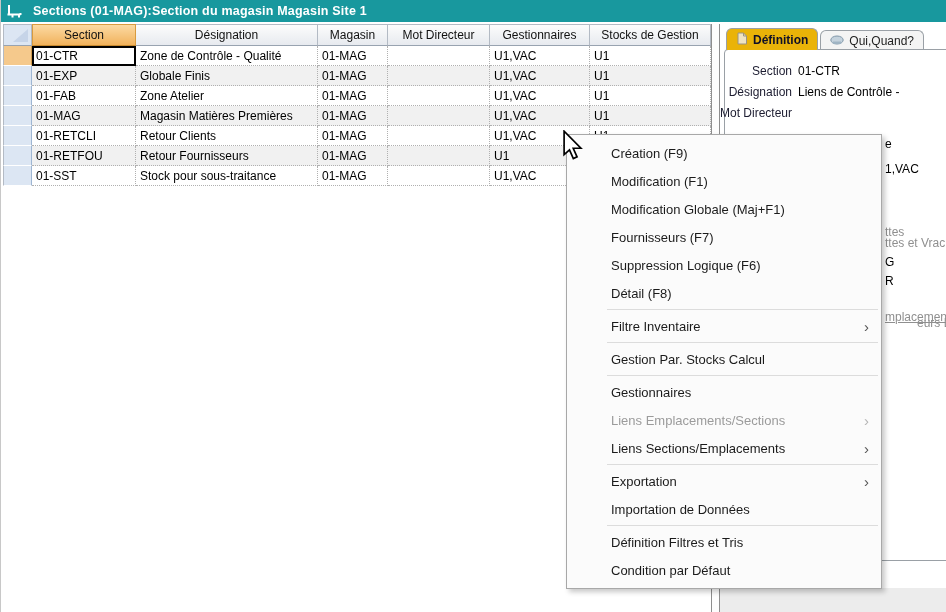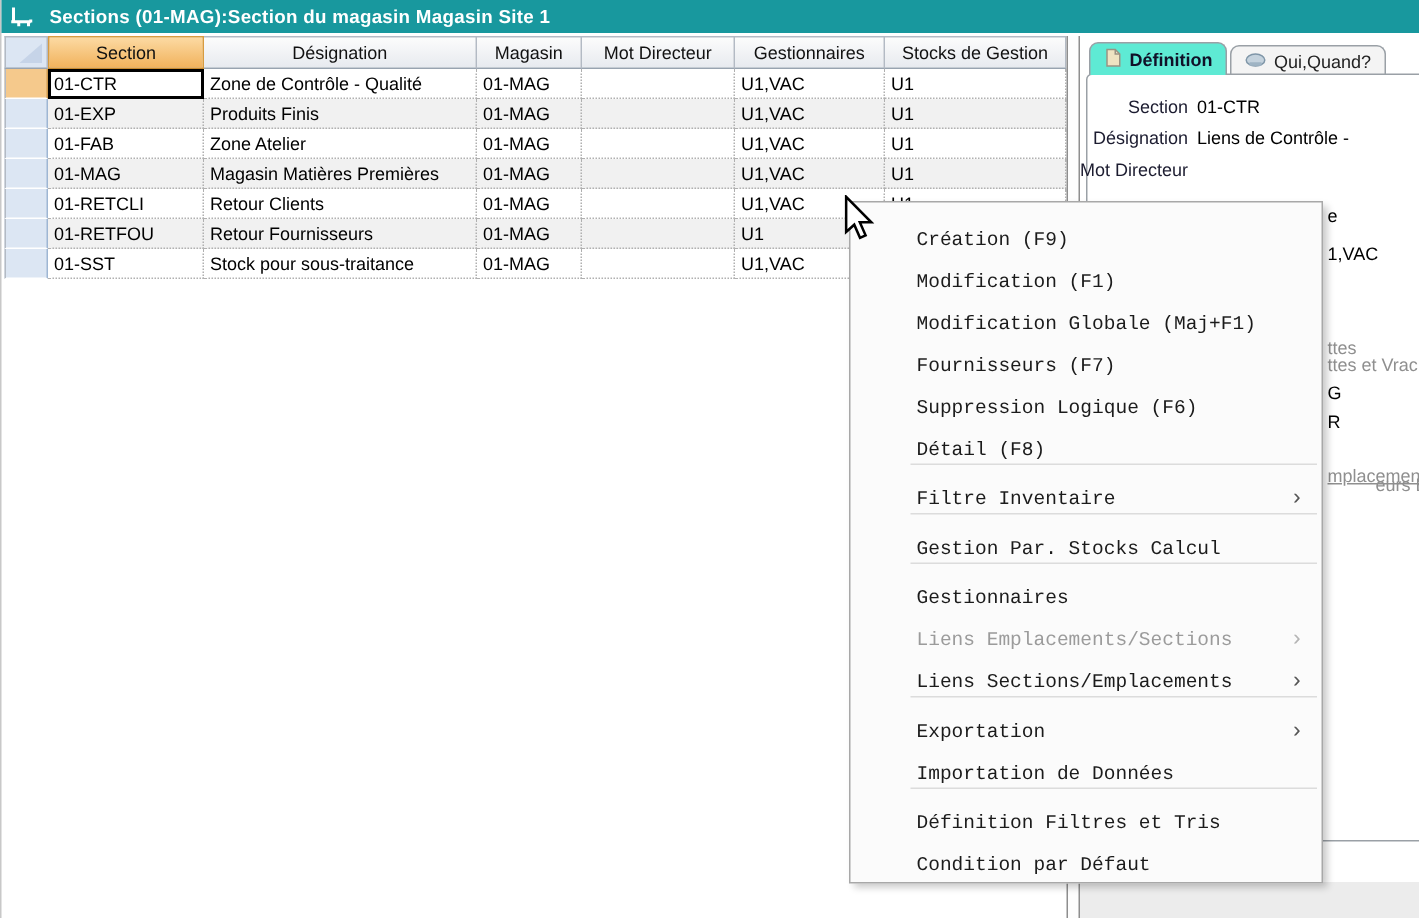--- a/index.html
+++ b/index.html
@@ -43,7 +43,7 @@
   .tab{display:flex;align-items:center;gap:5px;box-sizing:border-box;height:20px;padding:0 9px;
        font-size:12px;color:#222;background:#f4f4f4;border:1px solid #9aa0a6;border-bottom:none;
        border-radius:6px 6px 0 0;margin-right:2px;}
-  .tab.active{background:#5eead4;font-weight:bold;height:22px;z-index:2;color:#101028;}
+  .tab.active{background:#eab308;font-weight:bold;height:22px;z-index:2;color:#101028;}
   .page{position:absolute;left:4px;top:27px;width:240px;height:512px;box-sizing:border-box;
         border:1px solid #9aa0a6;border-radius:4px;background:#fff;}
   .fieldrow{position:absolute;display:flex;align-items:center;height:16px;font-size:12px;}

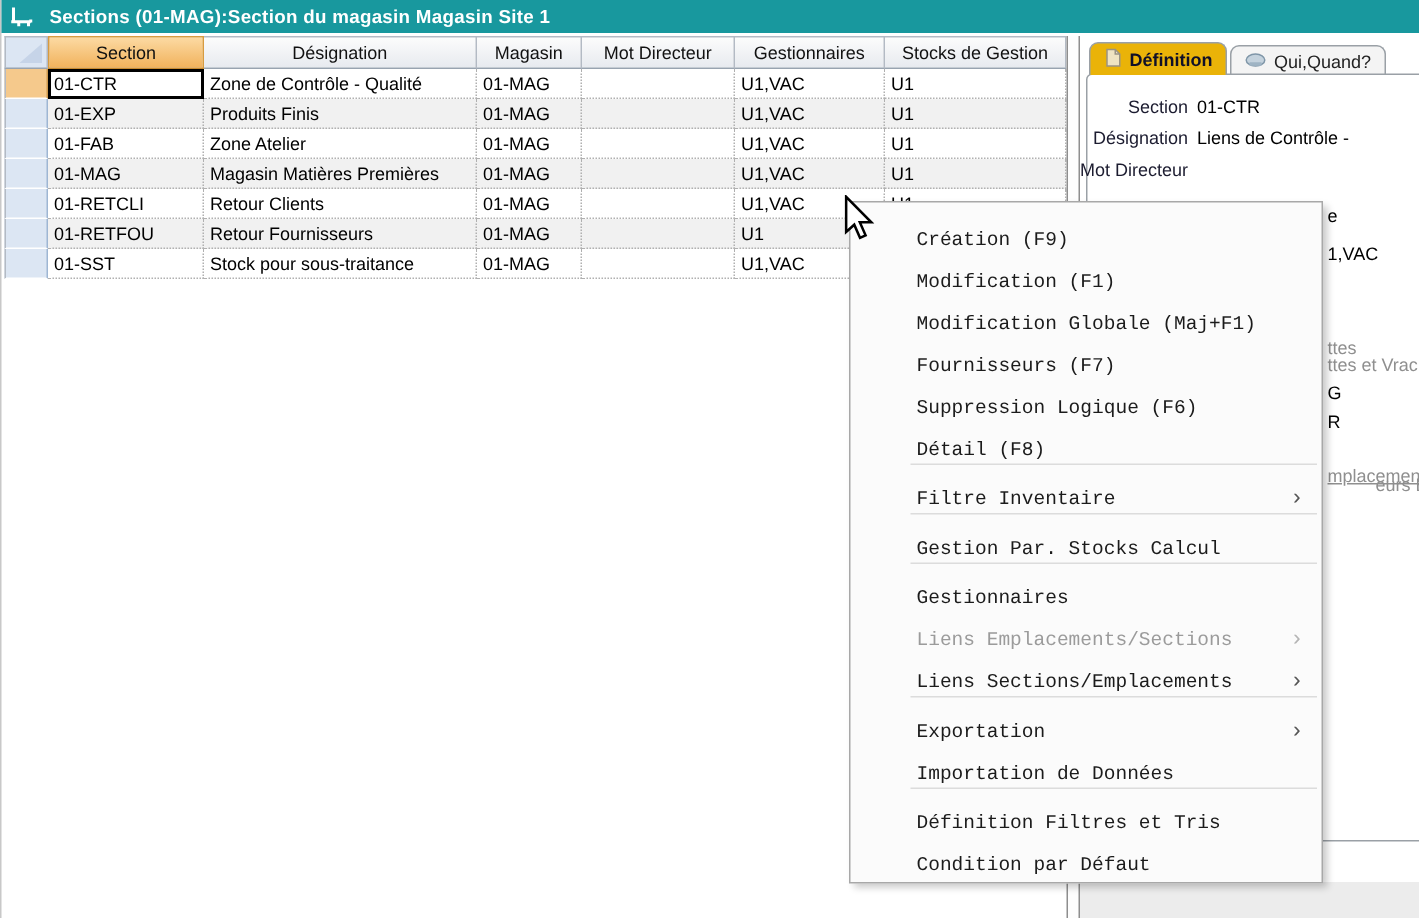--- a/index.html
+++ b/index.html
@@ -102,7 +102,7 @@
         <div class="trow">
           <div class="rcell" style="width: 29px;"></div>
           <div class="cell alt" style="width: 104px;">01-EXP</div>
-          <div class="cell alt" style="width: 182px;">Produits Finis</div>
+          <div class="cell alt" style="width: 182px;">Globale Finis</div>
           <div class="cell alt" style="width: 70px;">01-MAG</div>
           <div class="cell alt" style="width: 102px;"></div>
           <div class="cell alt" style="width: 100px;">U1,VAC</div>

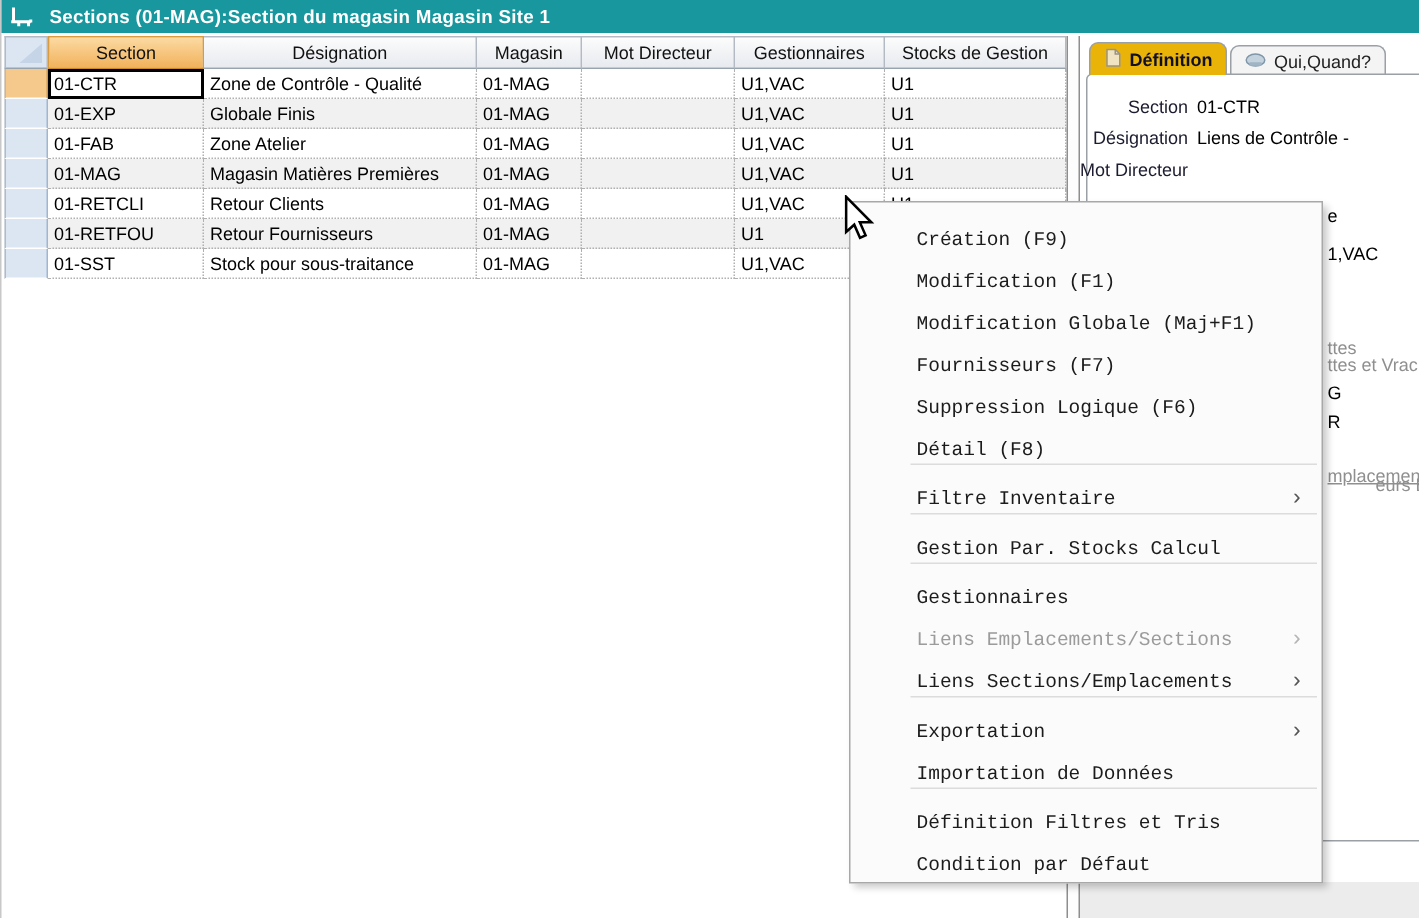--- a/index.html
+++ b/index.html
@@ -56,7 +56,7 @@
   
   .menu{position:absolute;left:565px;top:134px;width:316px;box-sizing:border-box;background:#fbfbfb;
         border:1px solid #a8a8a8;box-shadow:3px 3px 5px rgba(0,0,0,.22);padding:4px 0;z-index:10;}
-  .mi{height:28px;display:flex;align-items:flex-end;padding:0 12px 0 44px;font-size:13px;color:#1b1b1b;font-family:Liberation Mono, monospace;}
+  .mi{height:28px;display:flex;align-items:center;padding:0 12px 0 44px;font-size:13px;color:#1b1b1b;}
   .mi .arrow{margin-left:auto;color:#555;font-size:15px;line-height:1;}
   .mi.disabled{color:#9b9b9b;}
   .mi.disabled .arrow{color:#b5b5b5;}

